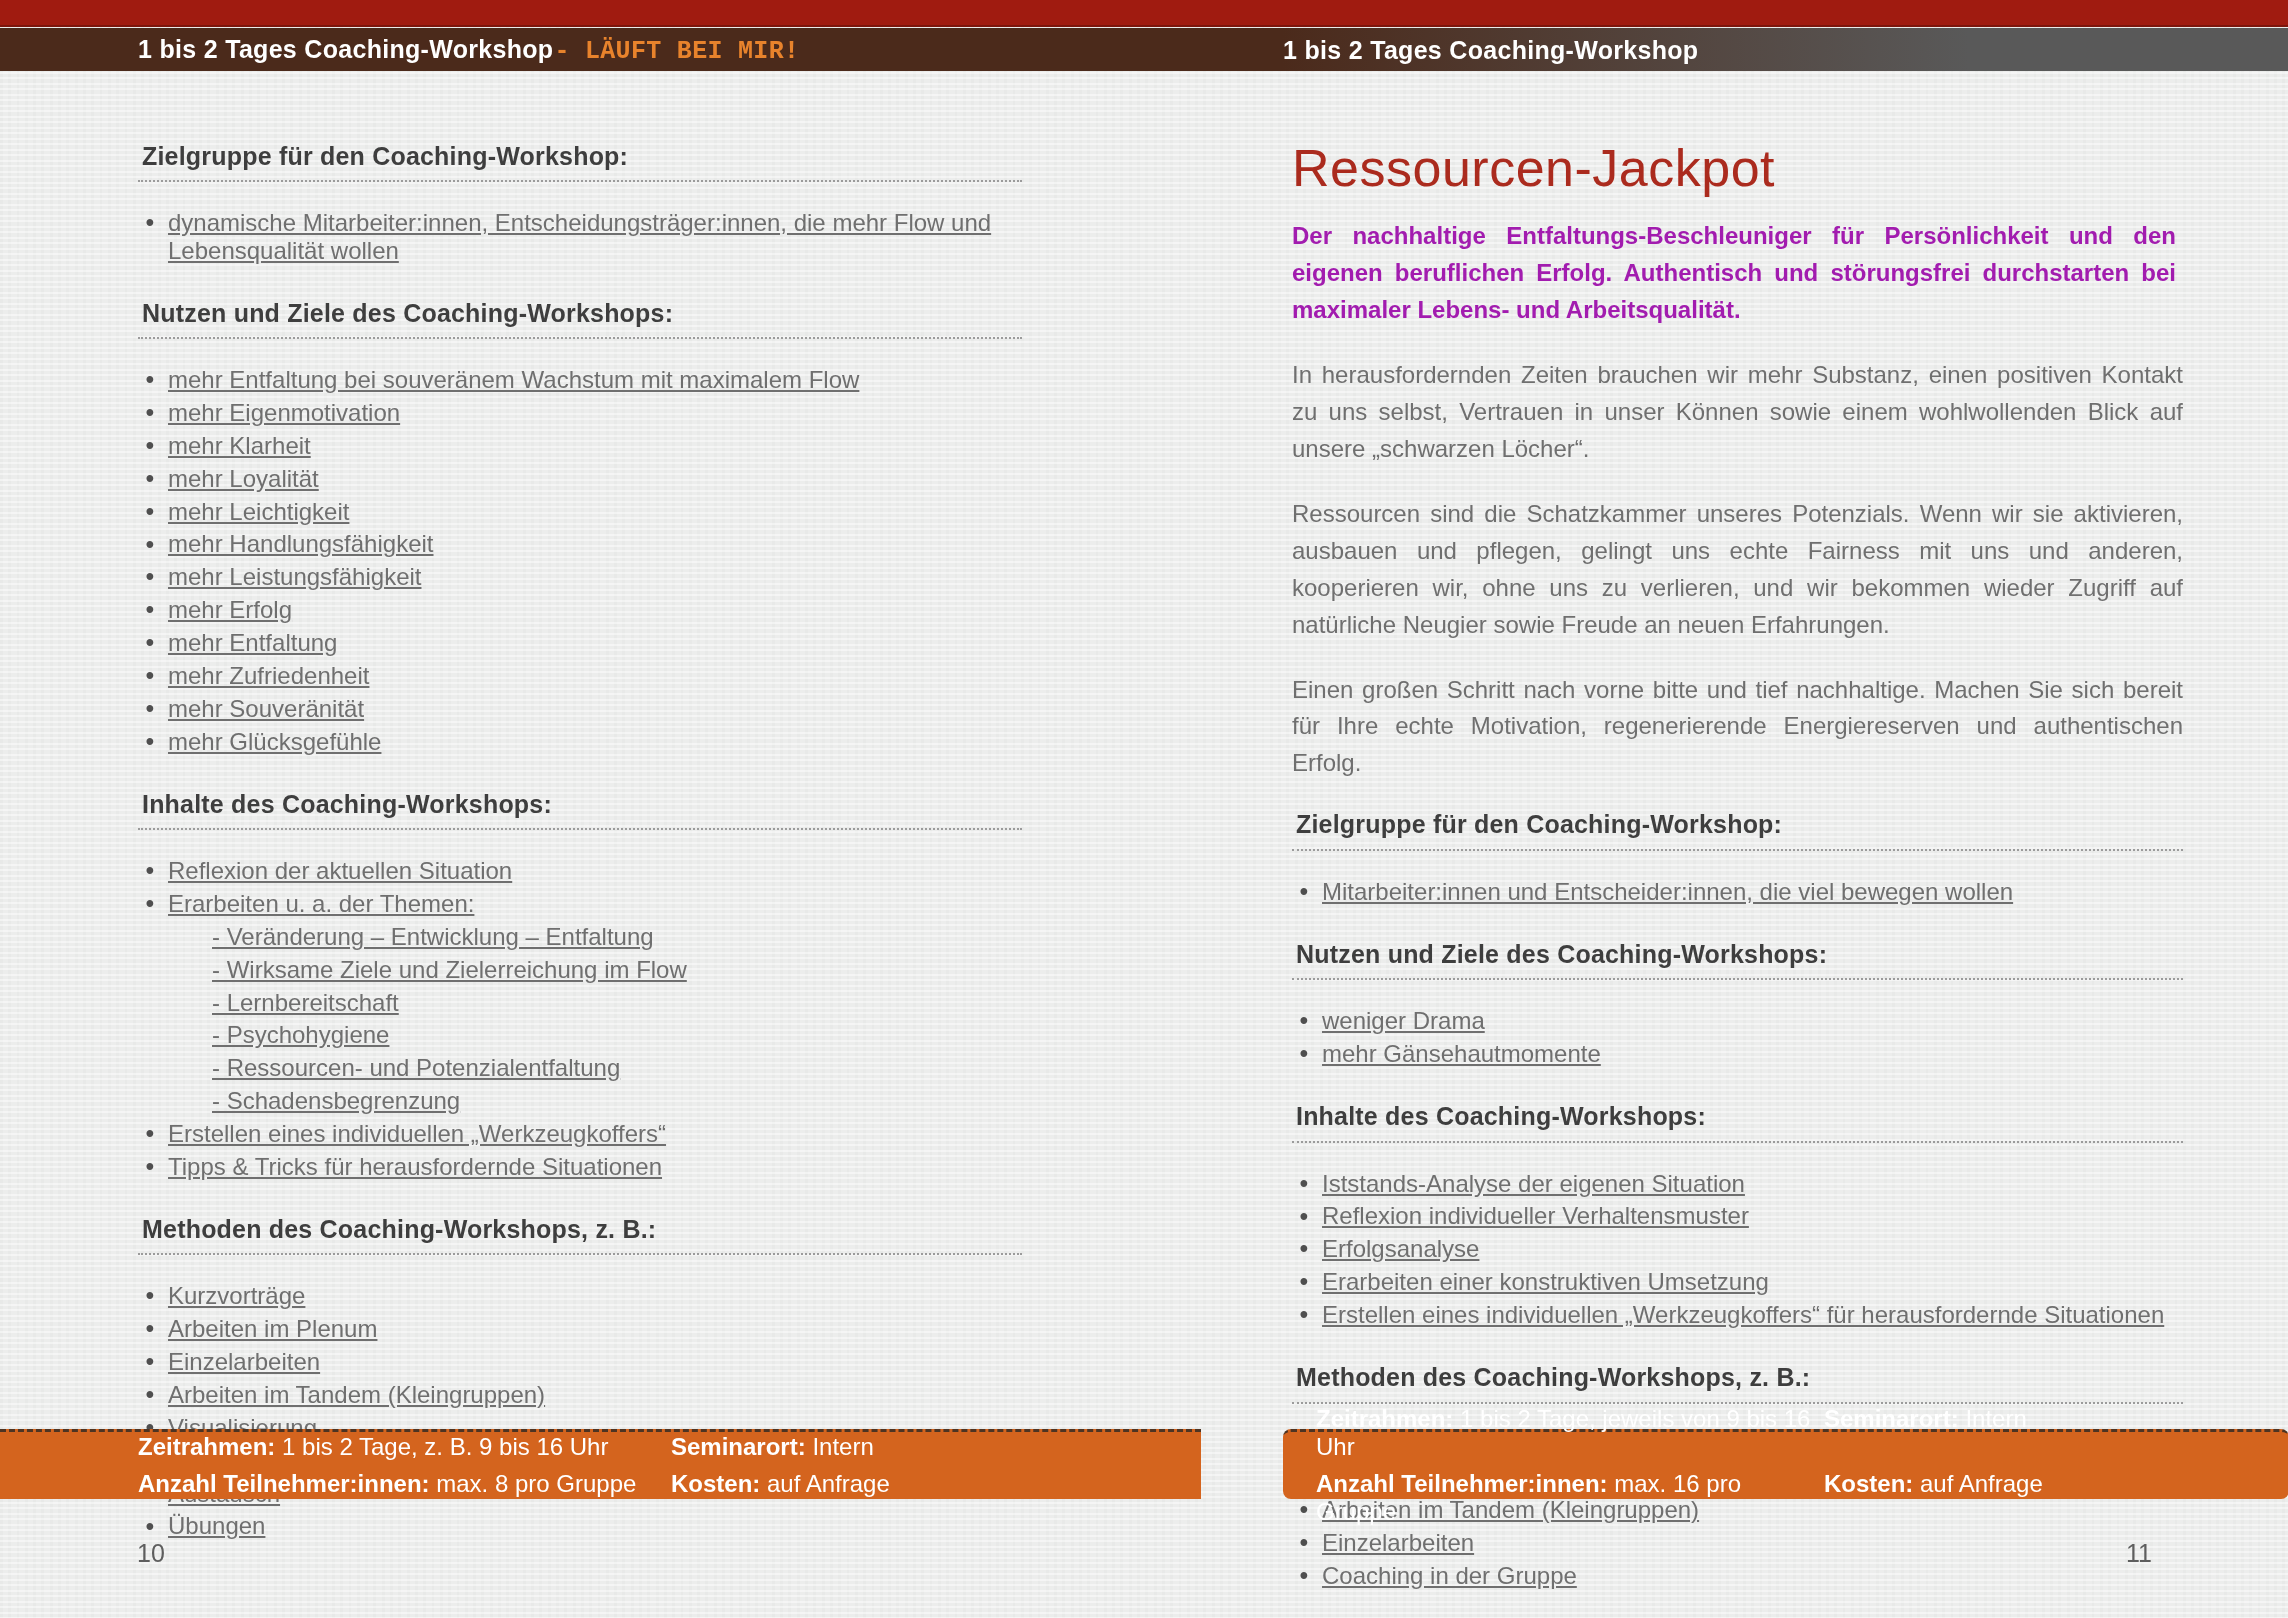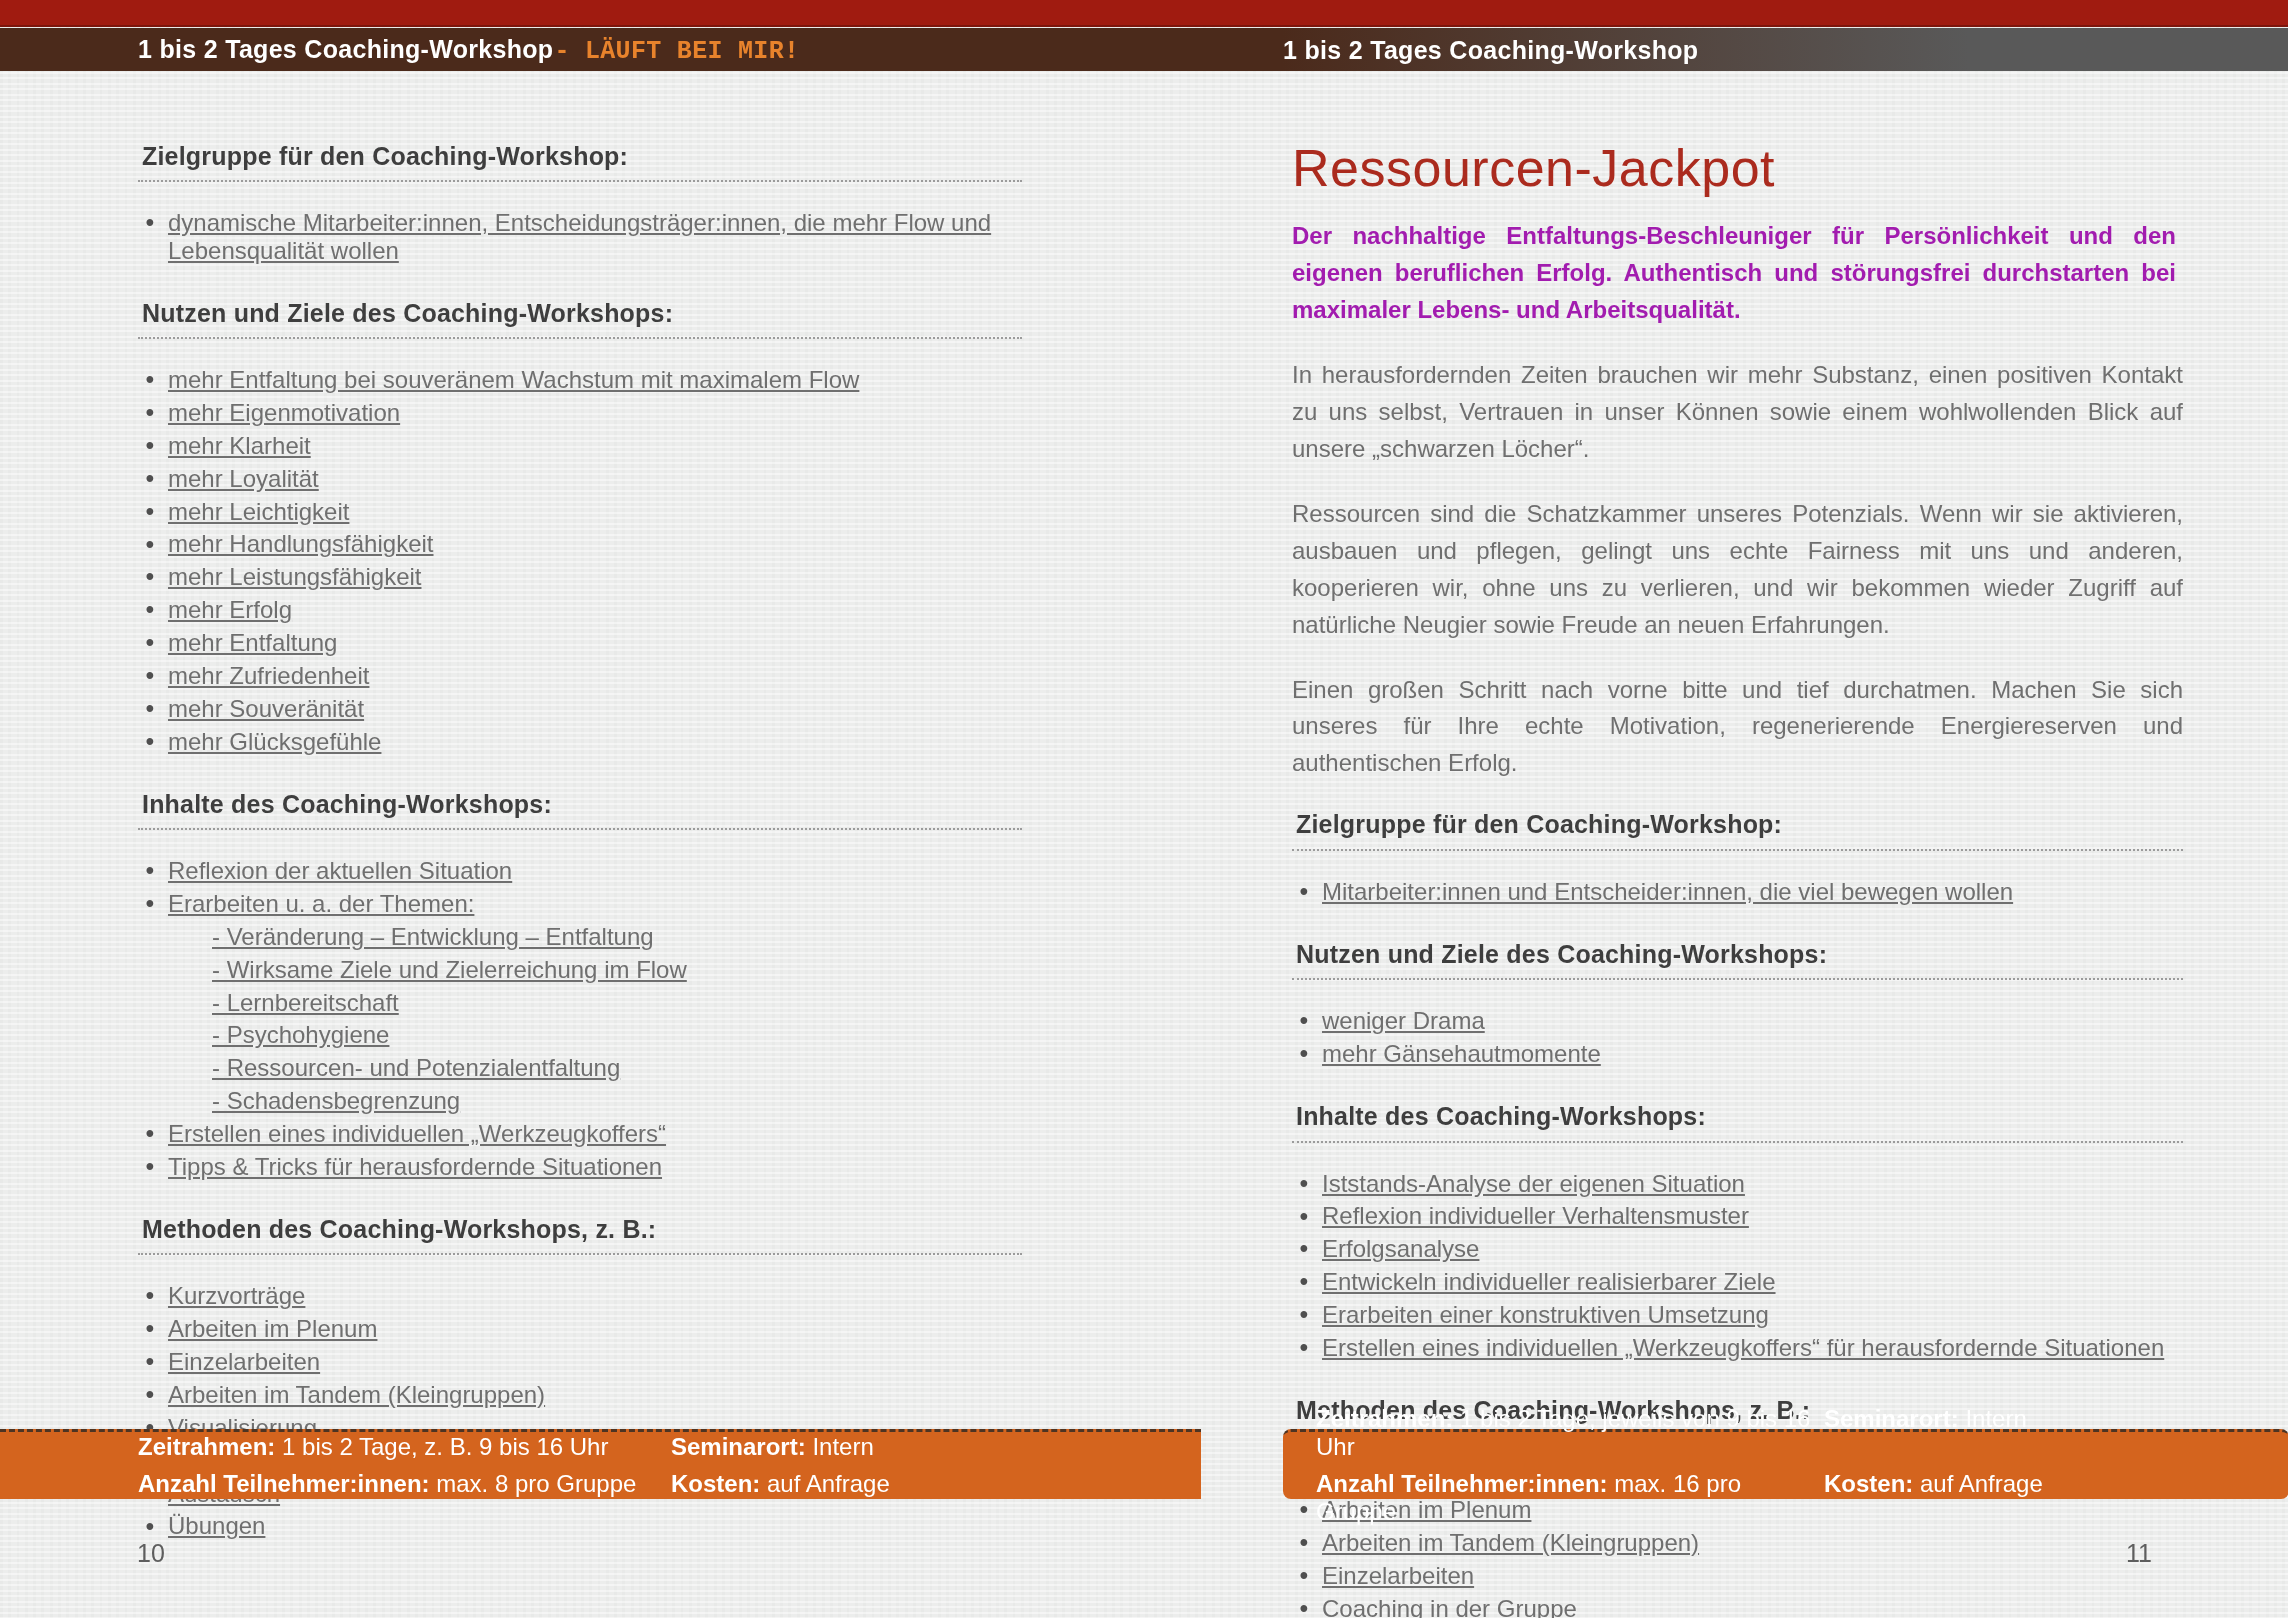--- a/index.html
+++ b/index.html
@@ -127,7 +127,7 @@
   <div>
       <p class="para">In herausfordernden Zeiten brauchen wir mehr Substanz, einen positiven Kontakt zu uns selbst, Vertrauen in unser Können sowie einem wohlwollenden Blick auf unsere „schwarzen Löcher“.</p>
       <p class="para">Ressourcen sind die Schatzkammer unseres Potenzials. Wenn wir sie aktivieren, ausbauen und pflegen, gelingt uns echte Fairness mit uns und anderen, kooperieren wir, ohne uns zu verlieren, und wir bekommen wieder Zugriff auf natürliche Neugier sowie Freude an neuen Erfahrungen.</p>
-      <p class="para">Einen großen Schritt nach vorne bitte und tief durchatmen. Machen Sie sich unseres für Ihre echte Motivation, regenerierende Energiereserven und authentischen Erfolg.</p>
+      <p class="para">Einen großen Schritt nach vorne bitte und tief nachhaltige. Machen Sie sich bereit für Ihre echte Motivation, regenerierende Energiereserven und authentischen Erfolg.</p>
     </div>
   <section>
     <h3 class="shead">Zielgruppe für den Coaching-Workshop:</h3>

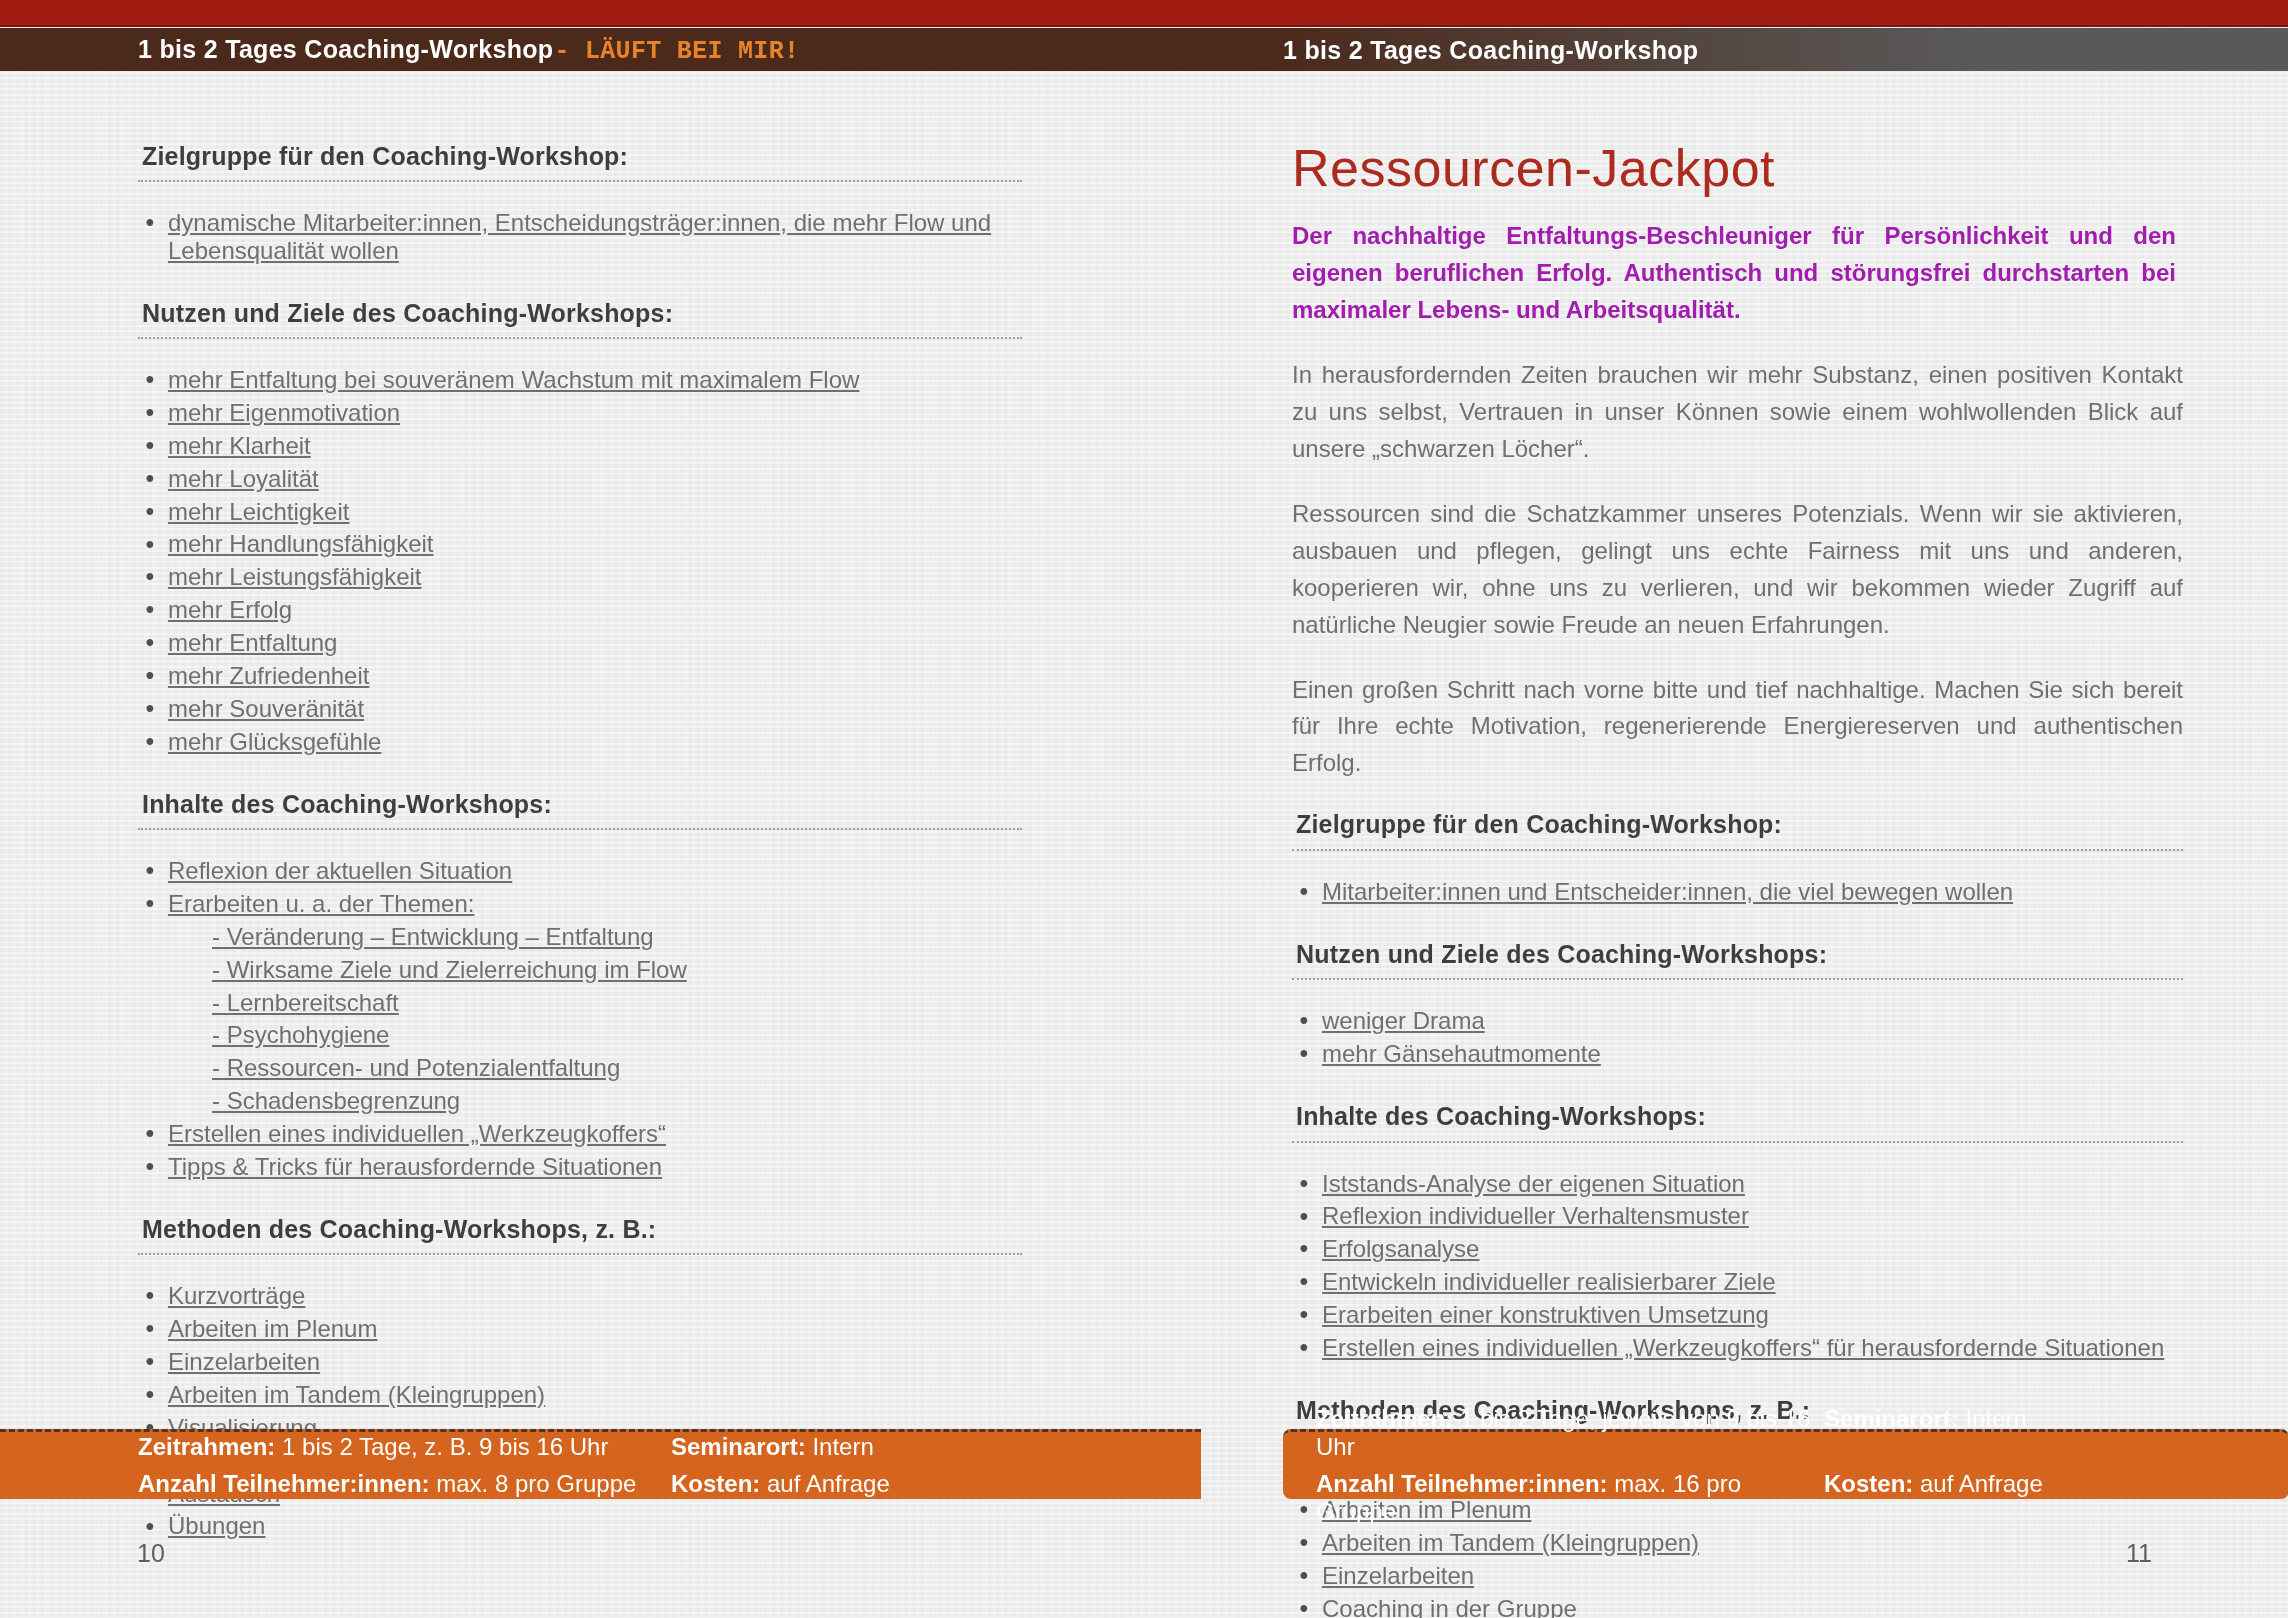--- a/index.html
+++ b/index.html
@@ -151,7 +151,6 @@
         <li class="bitem"><span class="btext">Iststands-Analyse der eigenen Situation</span></li>
         <li class="bitem"><span class="btext">Reflexion individueller Verhaltensmuster</span></li>
         <li class="bitem"><span class="btext">Erfolgsanalyse</span></li>
-        <li class="bitem"><span class="btext">Entwickeln individueller realisierbarer Ziele</span></li>
         <li class="bitem"><span class="btext">Erarbeiten einer konstruktiven Umsetzung</span></li>
         <li class="bitem"><span class="btext">Erstellen eines individuellen „Werkzeugkoffers“ für herausfordernde Situationen</span></li>
       </ul>

